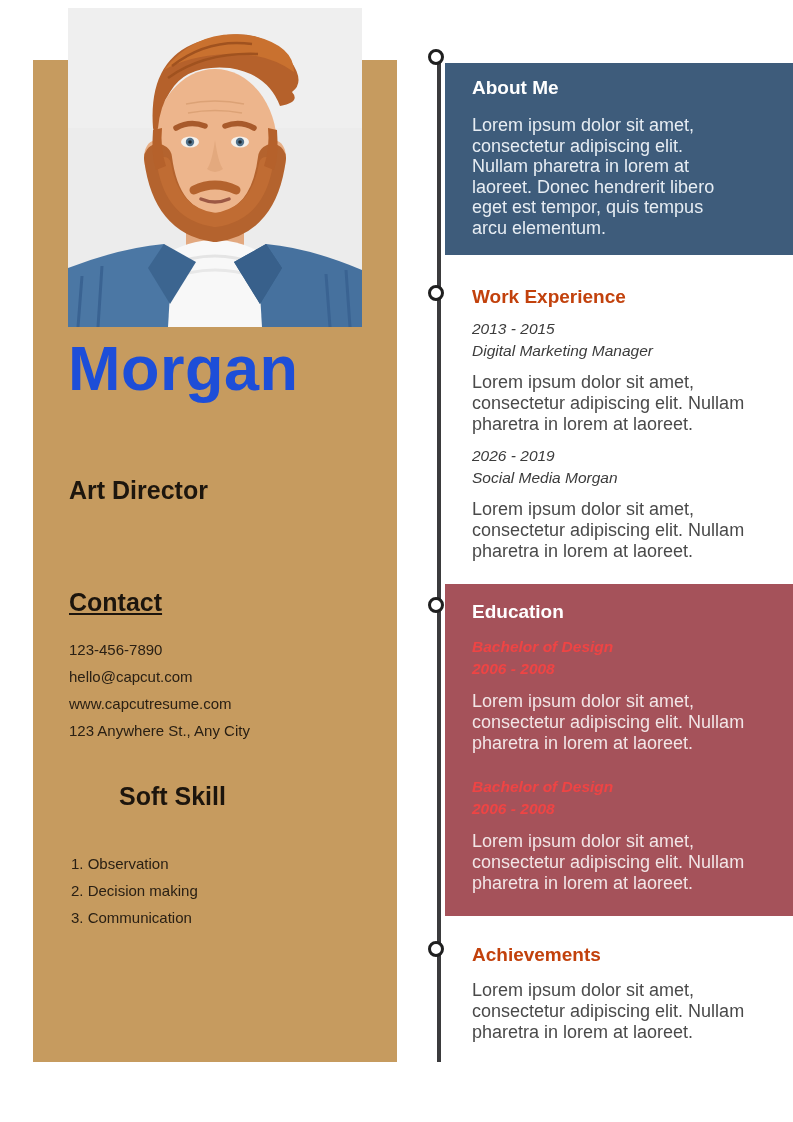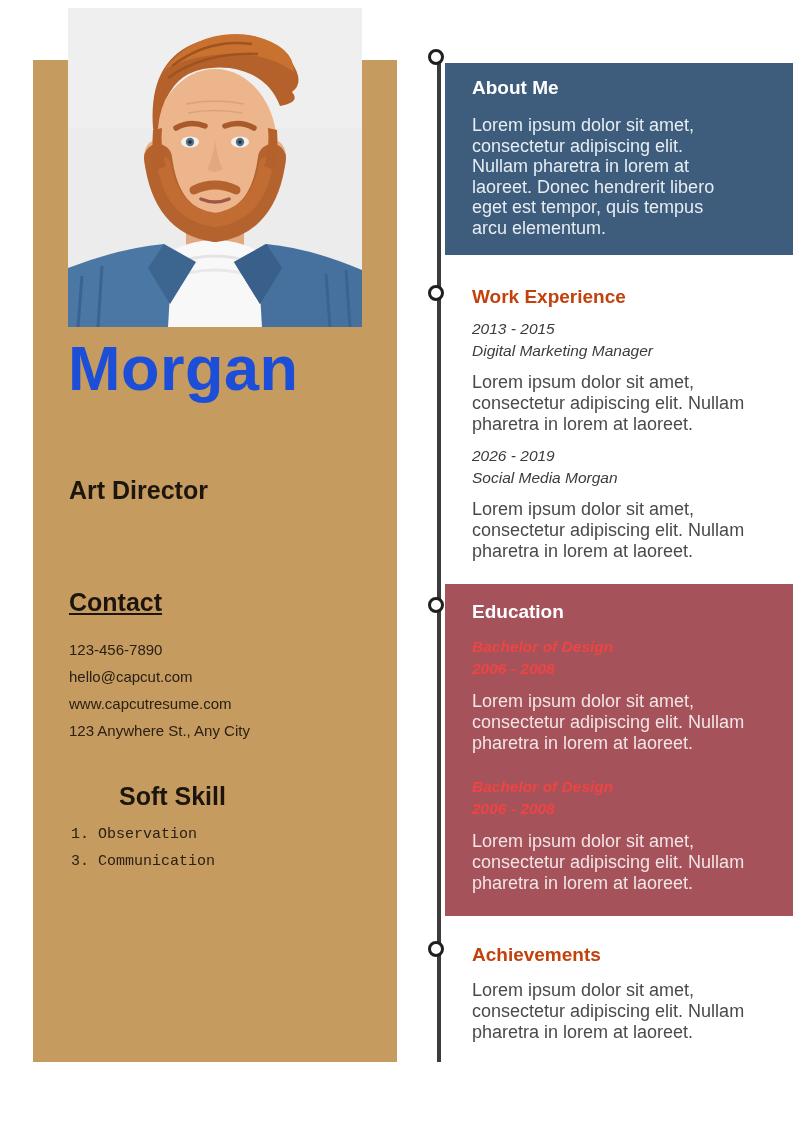--- a/index.html
+++ b/index.html
@@ -45,7 +45,7 @@
     list-style:none;
   }
   .contact-list { top:636px; }
-  .skill-list { left:71px; top:821px;font-family:Liberation Mono, monospace; }
+  .skill-list { left:71px; top:850px; }
 
   
   .timeline-line {

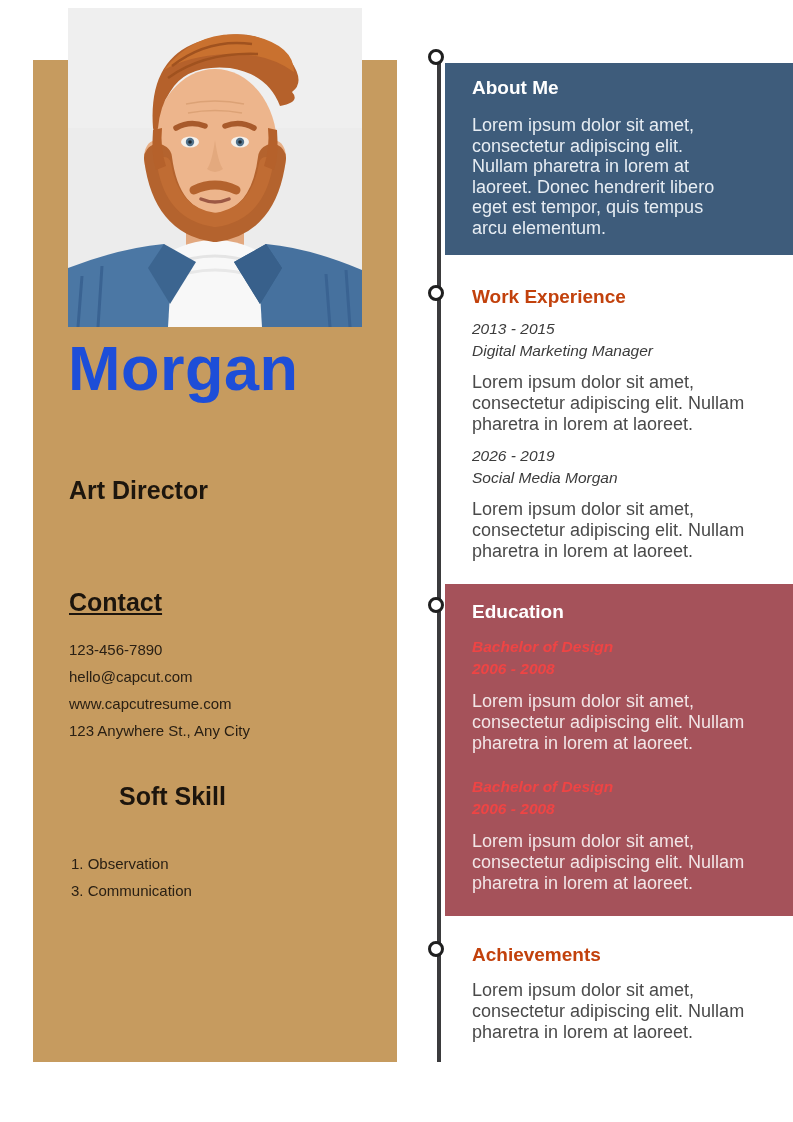--- a/index.html
+++ b/index.html
@@ -180,6 +180,7 @@
 <div class="panel-heading skill-heading">Soft Skill</div>
 <ul class="panel-list skill-list">
   <li>1. Observation</li>
+  <li>2. Decision making</li>
   <li>3. Communication</li>
 </ul>
 

